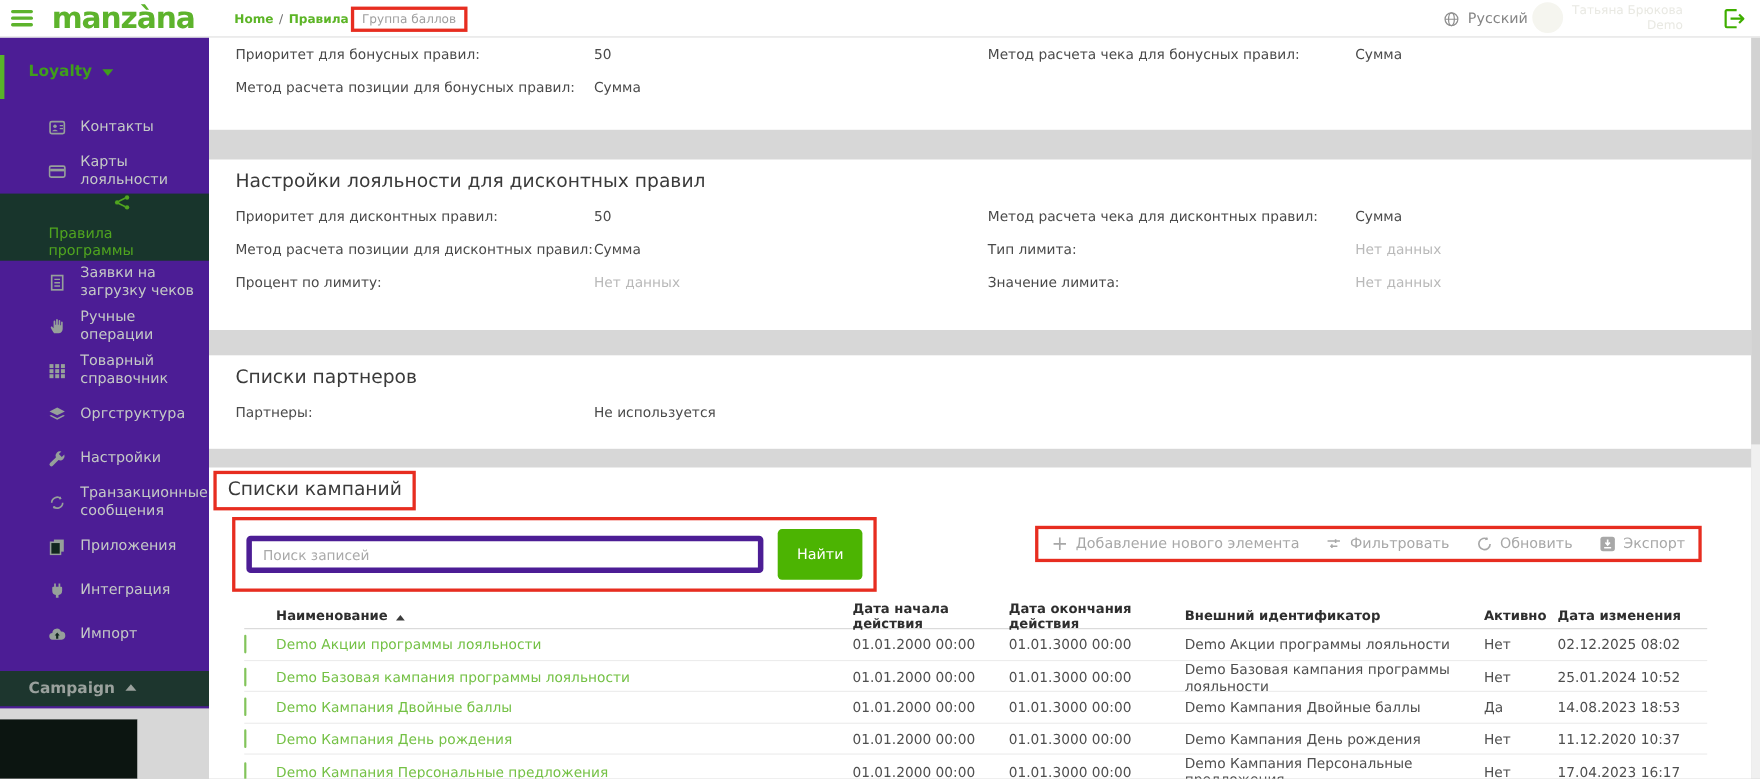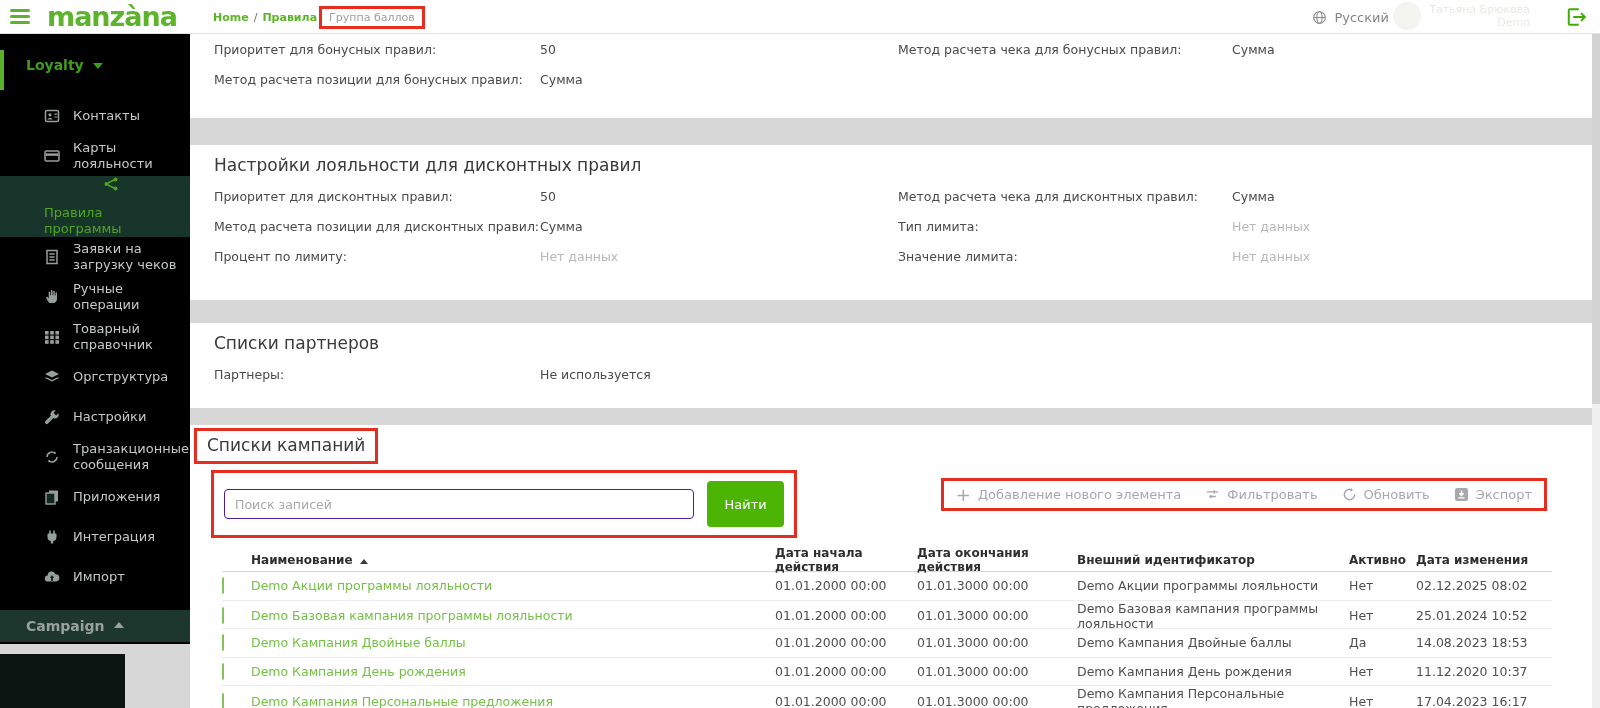--- a/index.html
+++ b/index.html
@@ -24,7 +24,7 @@
   .logout { position:absolute; right:14px; top:7px; width:20px; height:20px; cursor:pointer; }
 
   
-  .sidebar { position:absolute; left:0; top:34px; width:190px; height:576px; background:#000000; z-index:20; }
+  .sidebar { position:absolute; left:0; top:34px; width:190px; height:576px; background:#4c1d95; z-index:20; }
   .side-head { position:relative; height:62px; display:flex; align-items:center; padding-left:26px; gap:9px; }
   .side-head .accent { position:absolute; left:0; top:16px; width:4px; height:40px; background:#59b32a; }
   .loyalty-label { color:#3f9d1c; font-weight:700; font-size:14px; }

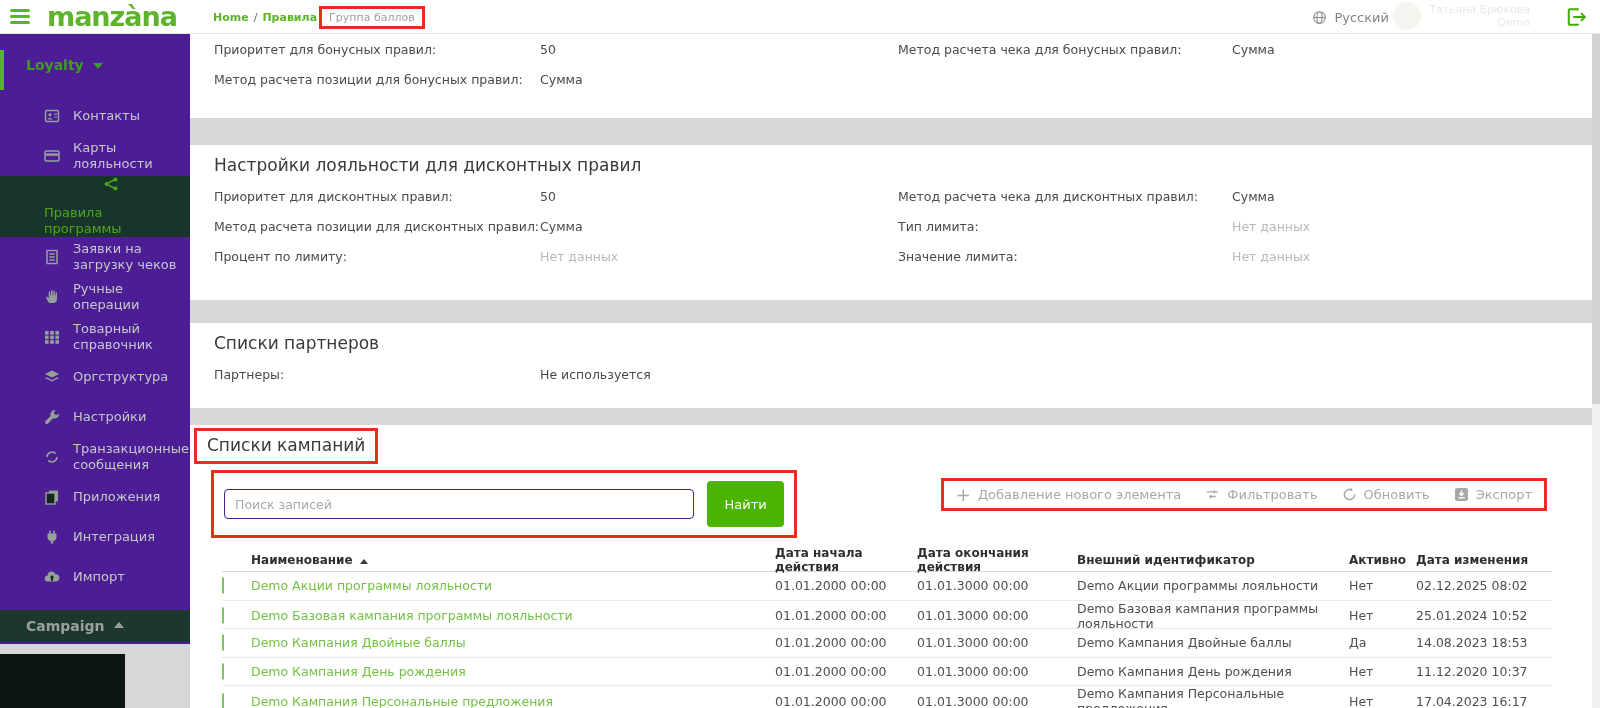--- a/index.html
+++ b/index.html
@@ -60,7 +60,7 @@
   .title-box { display:inline-block; border:3px solid #e72d20; margin:3px 0 0 4px; padding:4px 10px 6px 10px; }
   .title-box .sec-title { padding:0; }
   .search-box { position:relative; border:3px solid #e72d20; margin:6px 0 0 21px; padding:8px 10px; width:586px; display:flex; gap:13px; align-items:center; }
-  .search-input { width:478px; height:30px; border:1px solid #4c1d95; border-radius:4px; padding:12px 10px; font-size:12.5px; color:#444; font-family:inherit; outline:none; }
+  .search-input { width:478px; height:30px; border:5px solid #4c1d95; border-radius:4px; padding:12px 10px; font-size:12.5px; color:#444; font-family:inherit; outline:none; }
   .search-input::placeholder { color:#a9a9a9; }
   .btn-find { width:78px; height:46px; background:#4cb402; border:none; border-radius:4px; color:#fff; font-size:13px; font-family:inherit; cursor:pointer; }
   .toolbar-box { position:absolute; right:45px; top:53px; border:3px solid #e72d20; padding:6px 12px; display:flex; align-items:center; gap:24px; color:#a8a8a8; font-size:13px; }

